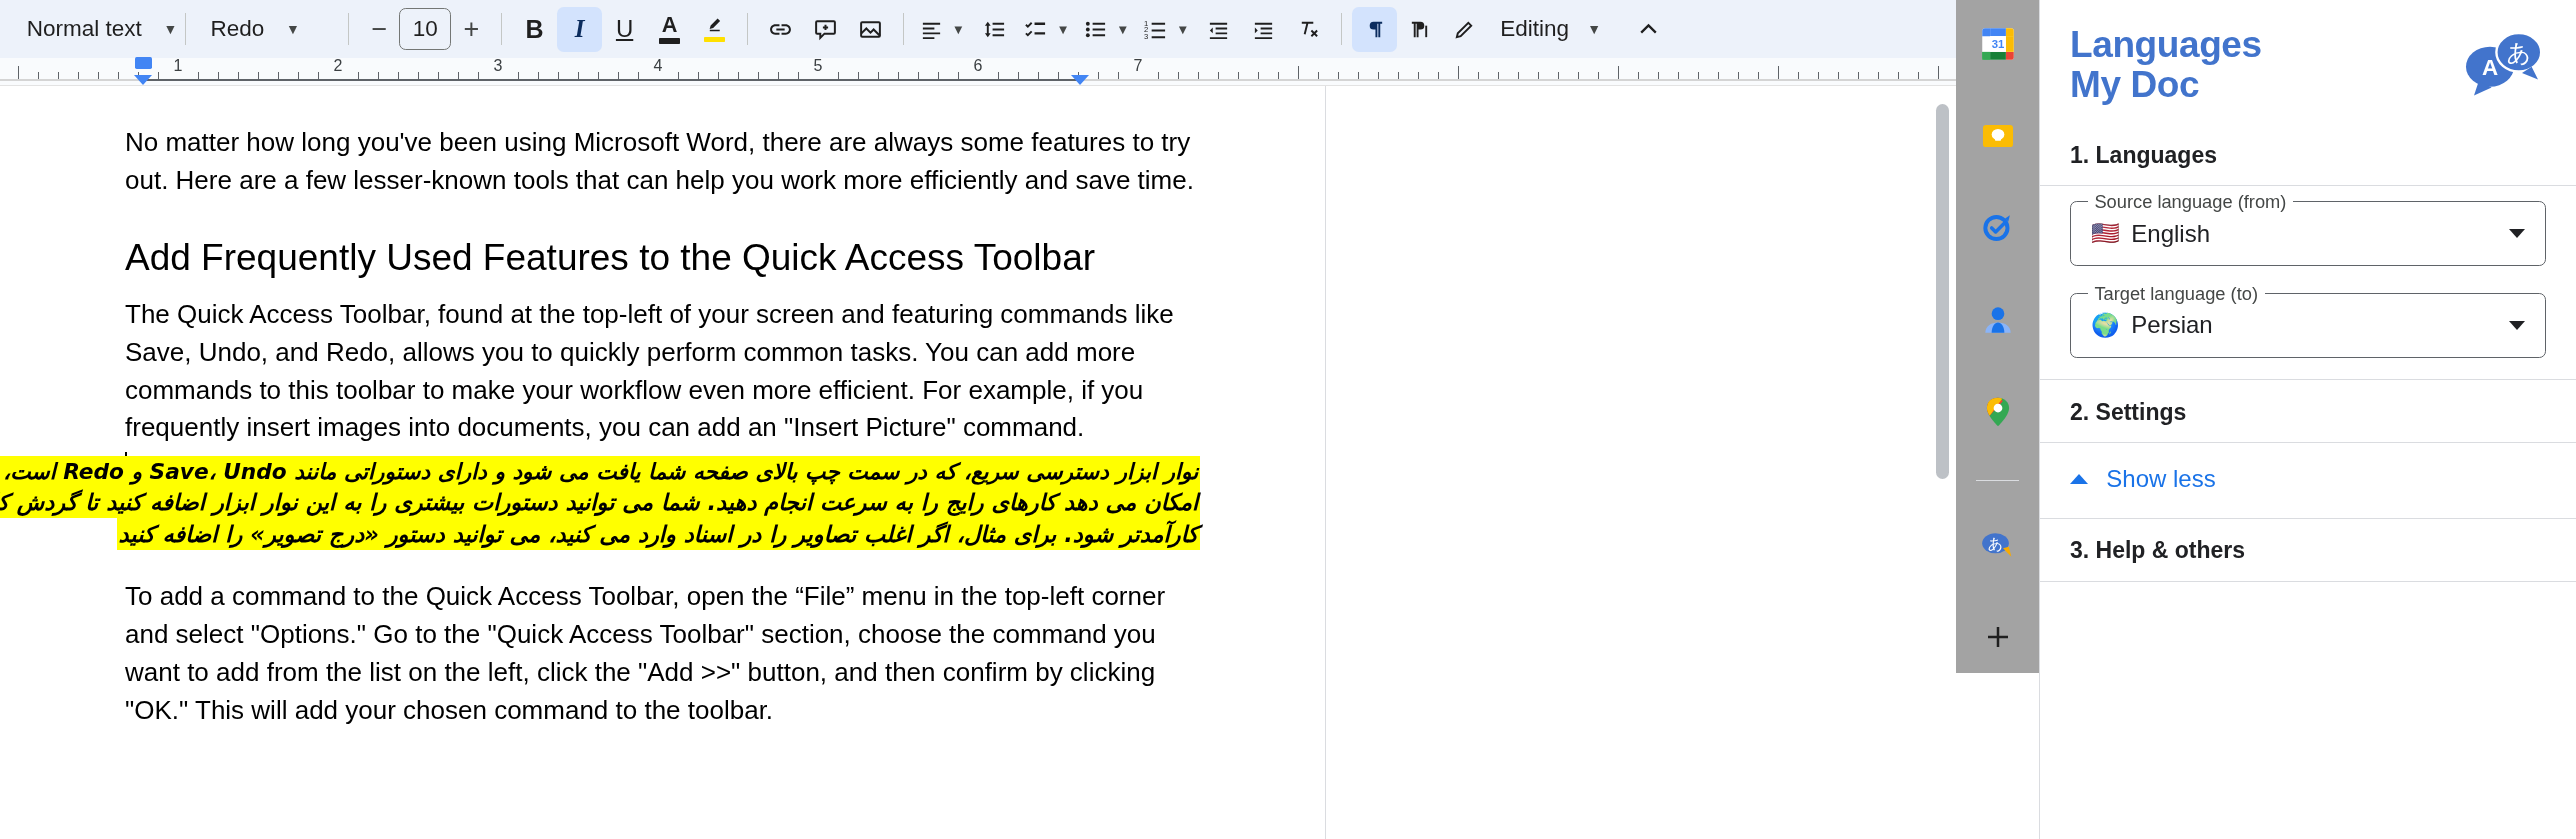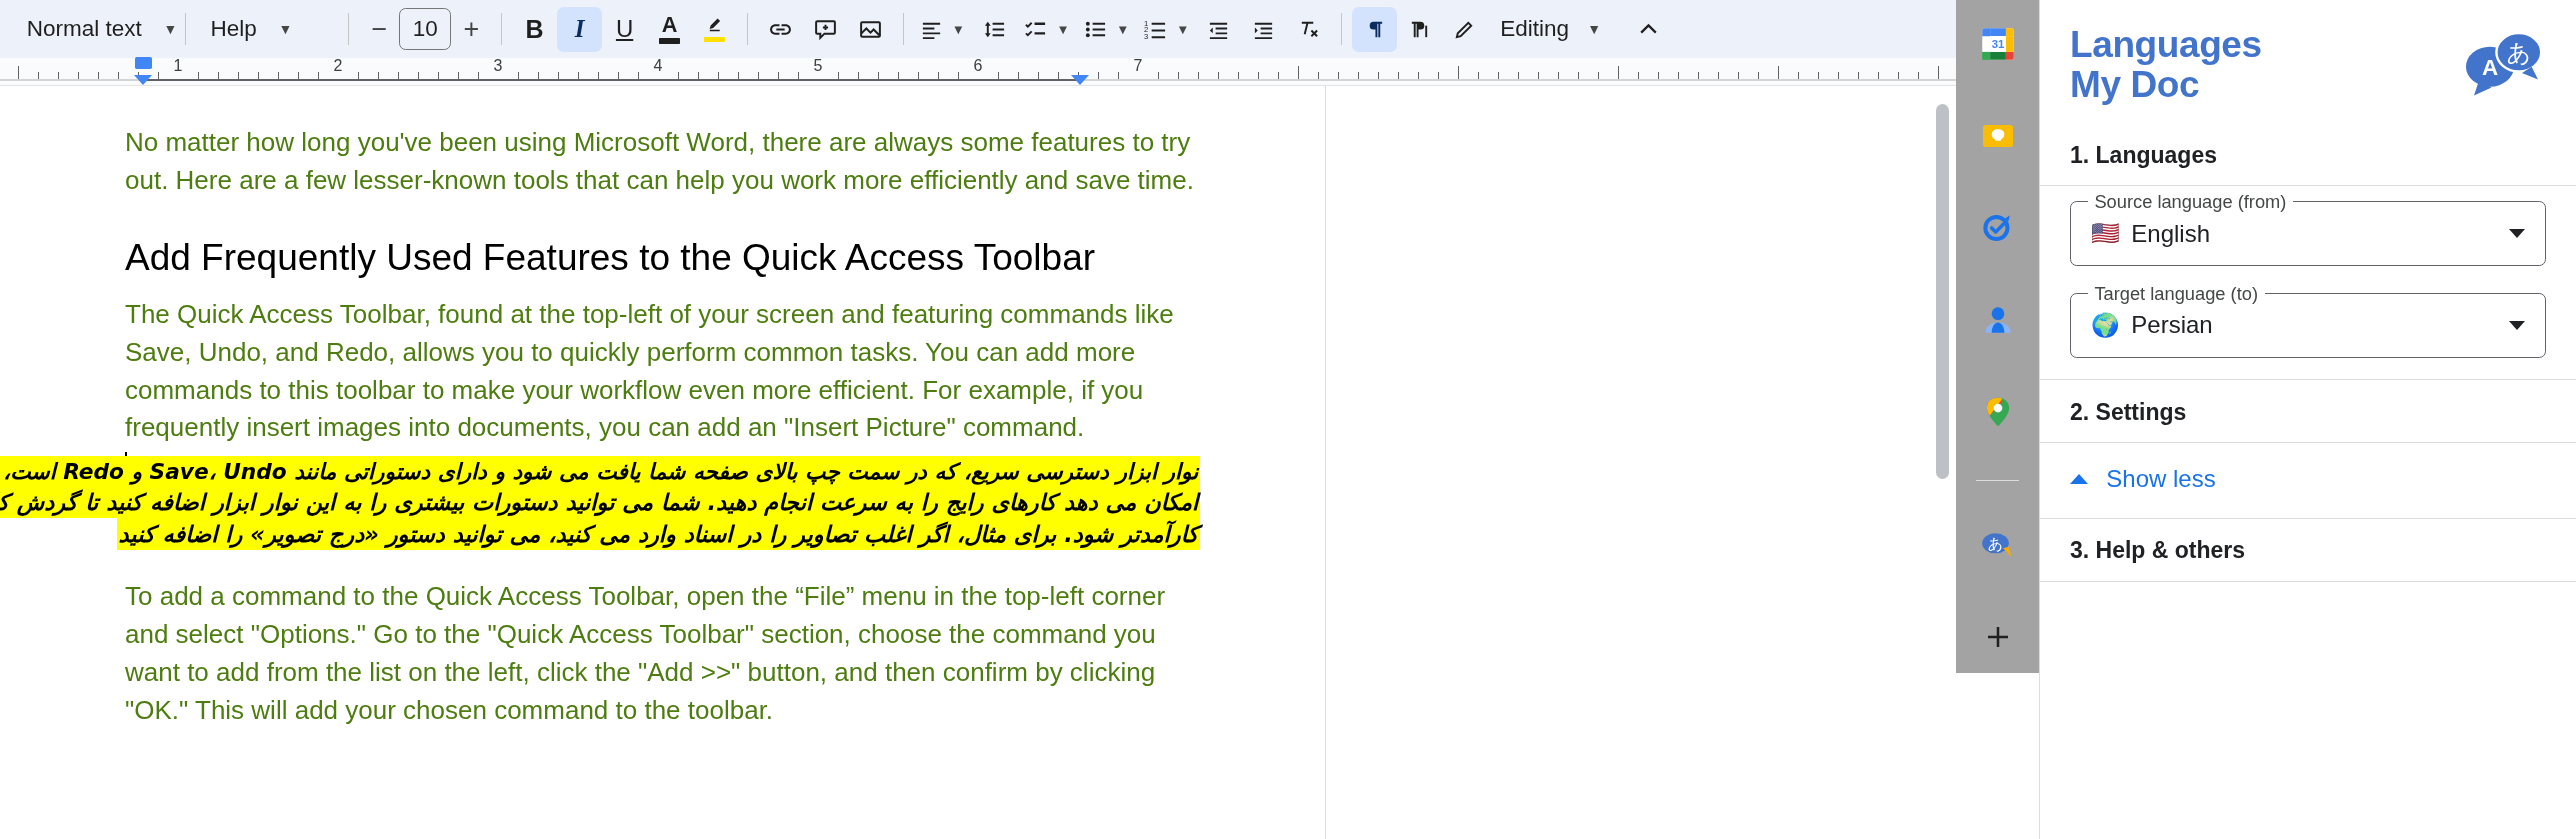--- a/index.html
+++ b/index.html
@@ -188,7 +188,7 @@
       <div class="tb-sep"></div>
 
       <div class="tb-style tb-font">
-        <span>Help</span>
+        <span>Redo</span>
         <span class="caret">▼</span>
       </div>
       <div class="tb-sep"></div>

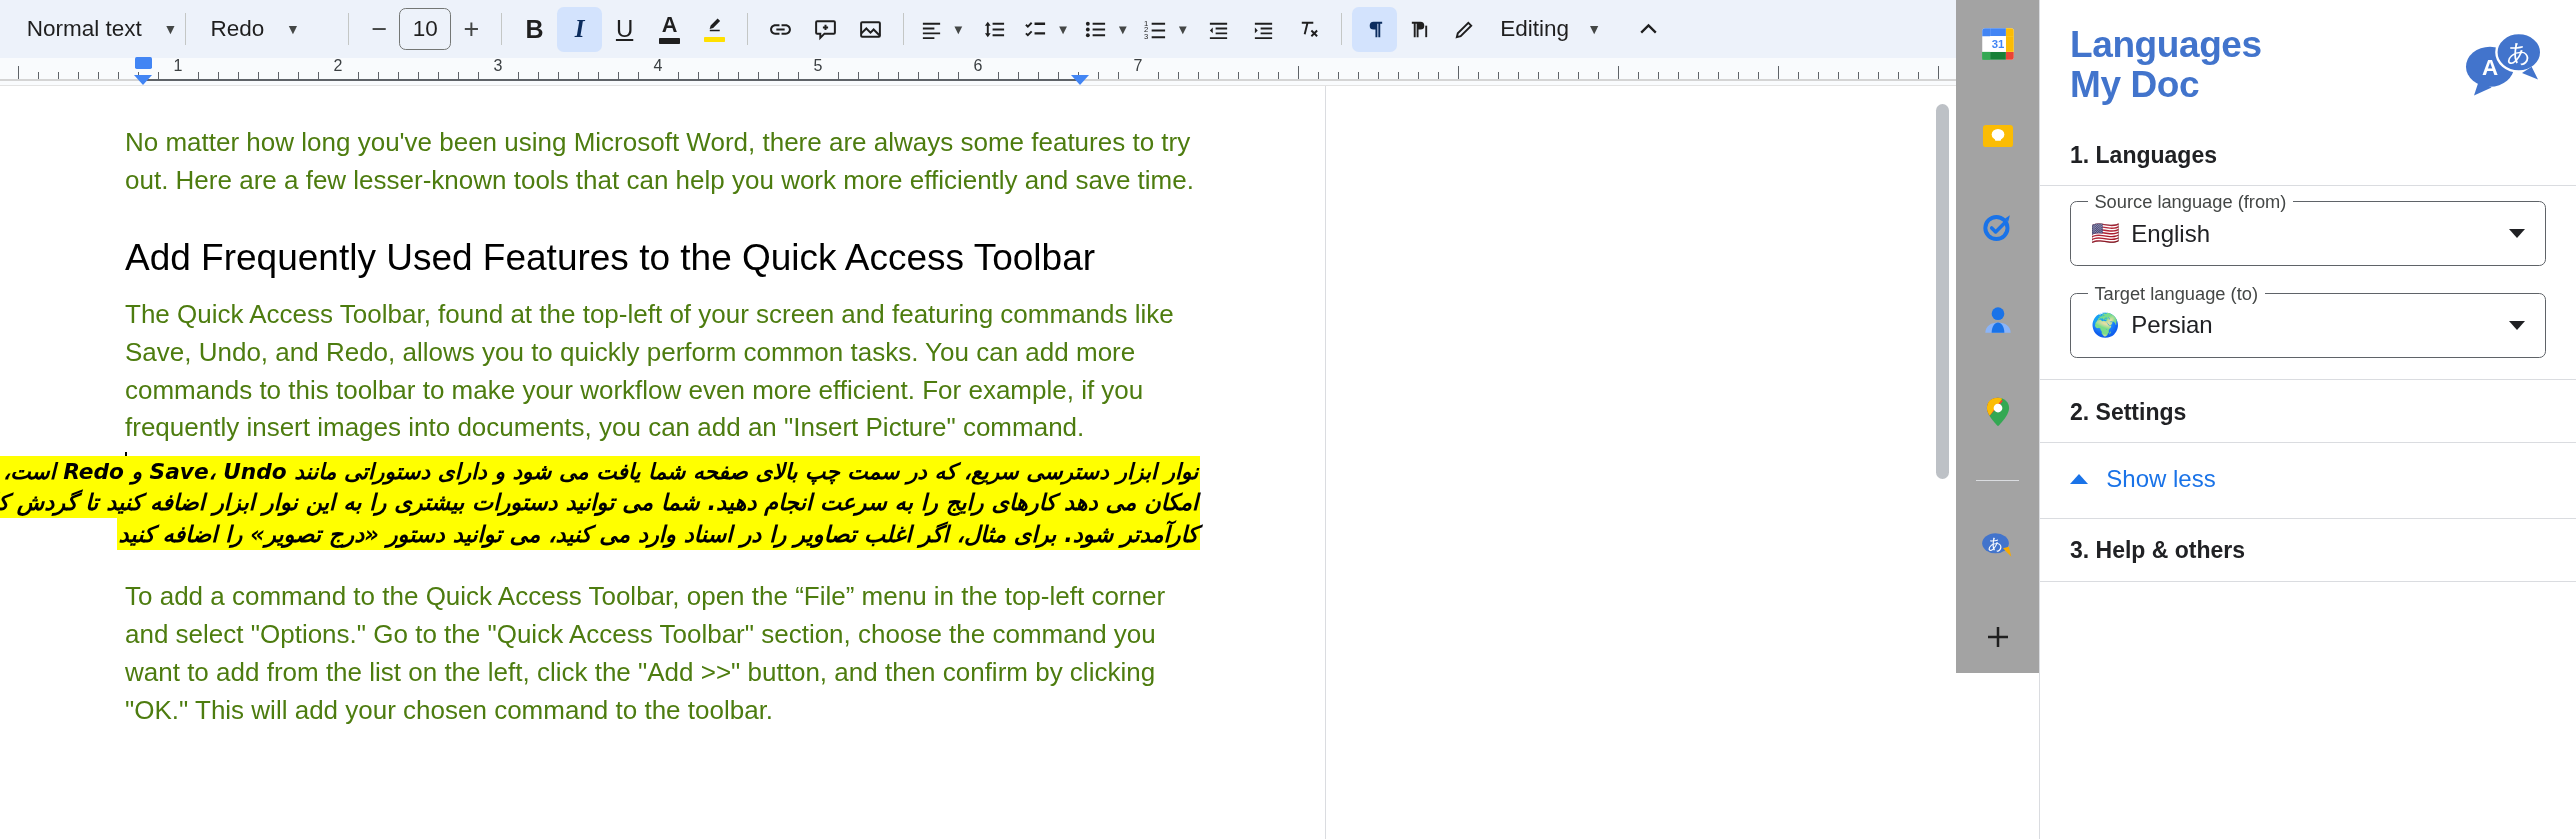--- a/index.html
+++ b/index.html
@@ -92,7 +92,7 @@
   .doc-body { padding: 38px 125px 0 125px; }
   .p {
     font-family: "Liberation Sans", sans-serif;
-    font-size: 26px; line-height: 1.46; color: #4d7c0f; margin-bottom: 0;
+    font-size: 26px; line-height: 1.46; color: #000000; margin-bottom: 0;
   }
   .h2 {
     font-size: 37px; font-weight: 400; color: #000; margin: 37px 0 16.7px 0;

